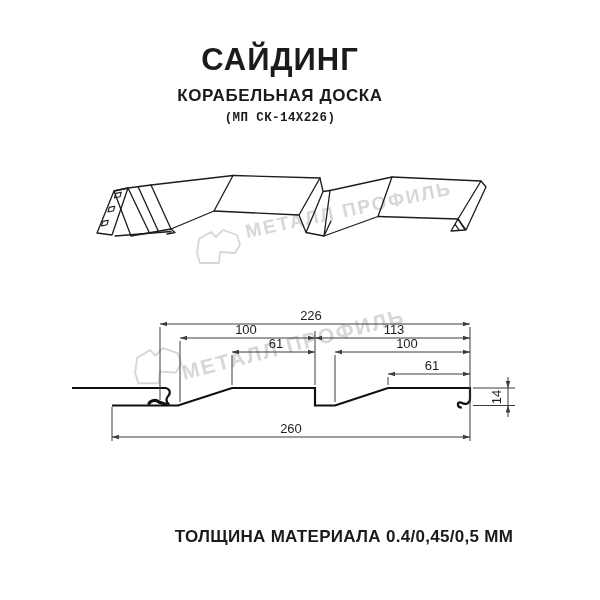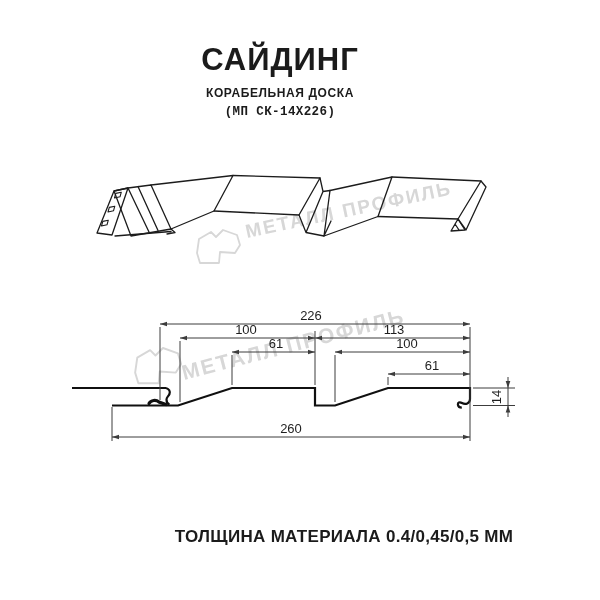--- a/index.html
+++ b/index.html
@@ -9,7 +9,7 @@
   }
   .header{position:absolute;top:44px;left:0;width:560px;text-align:center;}
   .header .title{font-size:31px;line-height:1.05;font-weight:800;letter-spacing:1px;color:#1b1b1b;}
-  .header .subtitle{margin-top:9px;font-size:12px;font-weight:700;letter-spacing:0.6px;color:#1b1b1b;}
+  .header .subtitle{margin-top:9px;font-size:17px;font-weight:700;letter-spacing:0.6px;color:#1b1b1b;}
   .header .model{margin-top:5px;font-size:12.5px;font-weight:700;letter-spacing:0.4px;color:#1b1b1b;font-family:Liberation Mono, monospace;}
   .footer{position:absolute;top:527px;left:0;width:600px;text-align:center;
     font-size:17px;font-weight:700;letter-spacing:0.3px;color:#1b1b1b;padding-left:44px;}

